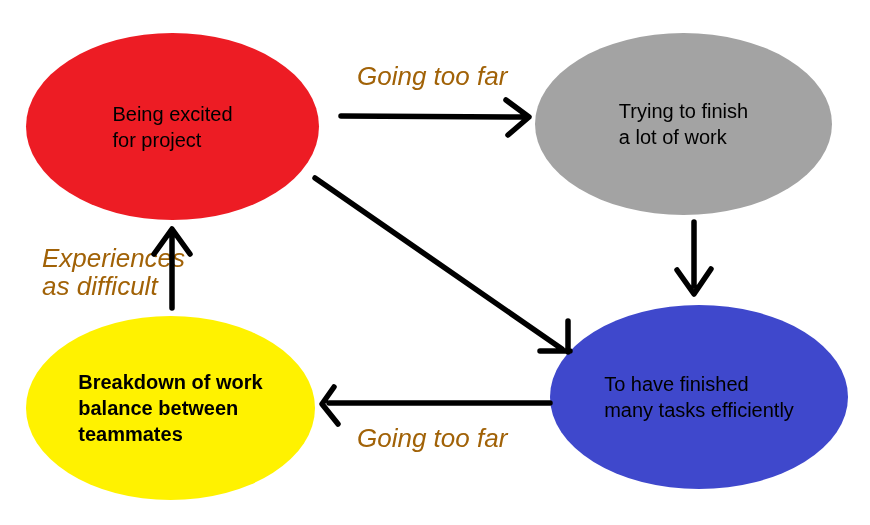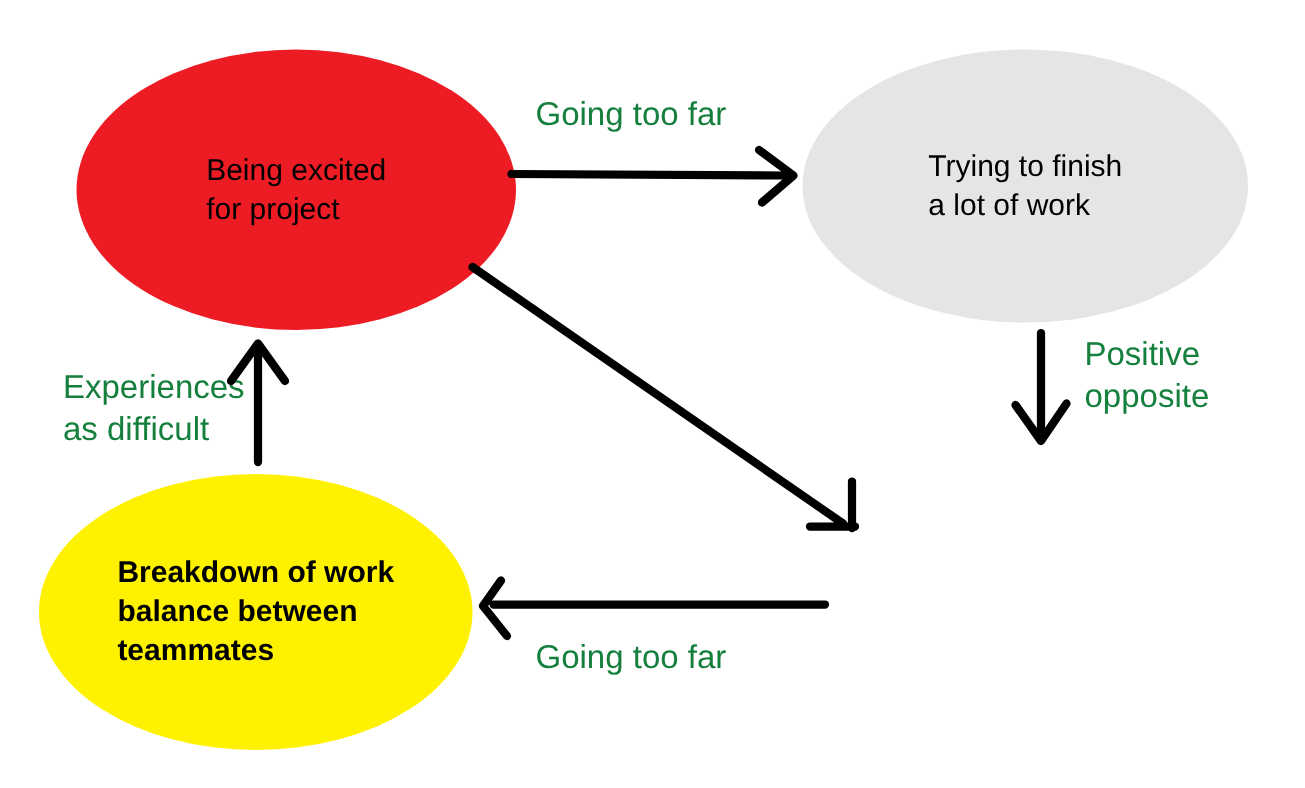--- a/index.html
+++ b/index.html
@@ -35,10 +35,11 @@
 
   .edge-label {
     position: absolute;
-    font-size: 22px;
+    font-style: italic;
+    font-size: 26px;
     line-height: 28px;
     white-space: pre-line;
-    color: #15803d;
+    color: #a16207;
   }
   #label-going-too-far-top    { left: 357px; top: 62px;  }
   #label-positive-opposite    { left: 723px; top: 222px; }

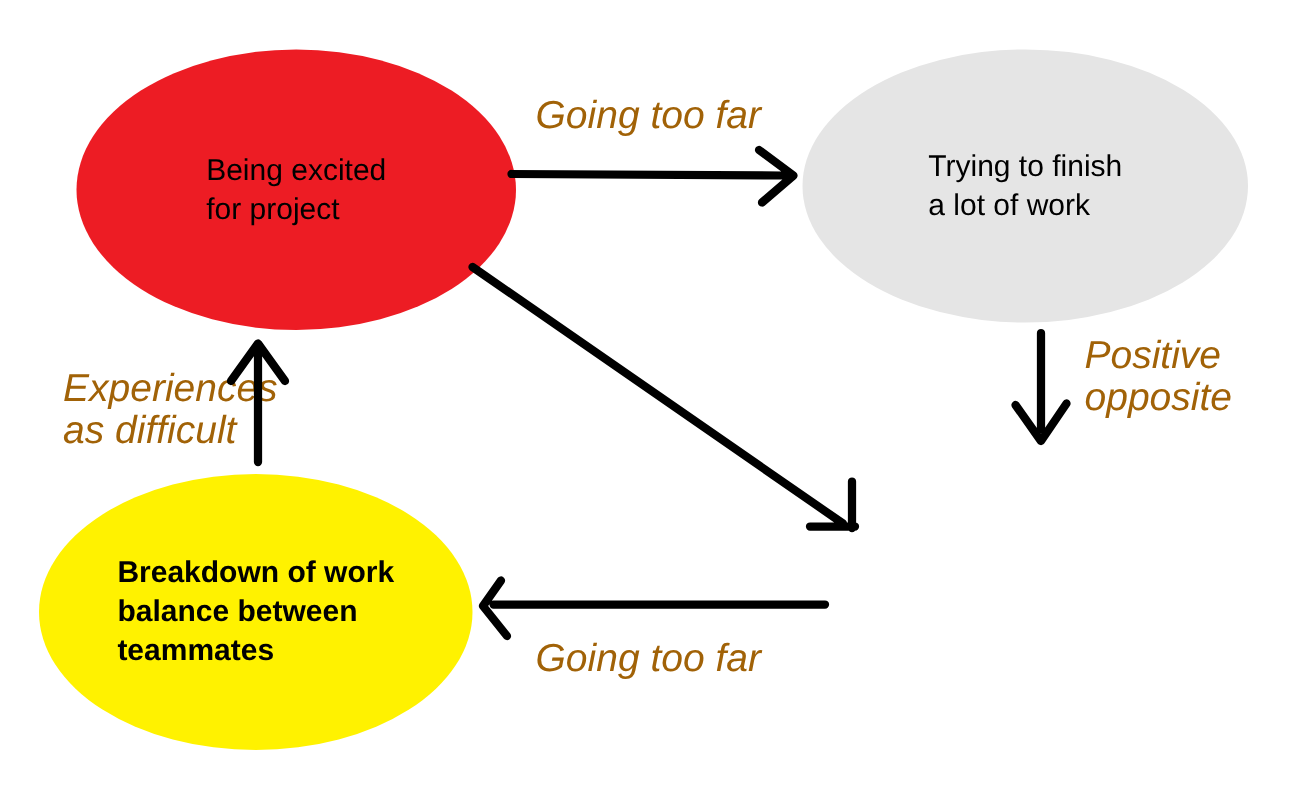--- a/index.html
+++ b/index.html
@@ -28,7 +28,7 @@
     color: #000000;
     text-align: left;
   }
-  #node-being-excited        { left: 51px;  top: 33px;  width: 293px; height: 187px; }
+  #node-being-excited        { left: 26px;  top: 33px;  width: 293px; height: 187px; }
   #node-trying-to-finish     { left: 535px; top: 33px;  width: 297px; height: 182px; }
   #node-finished-tasks       { left: 550px; top: 305px; width: 298px; height: 184px; }
   #node-breakdown            { left: 26px;  top: 316px; width: 289px; height: 184px; font-weight: bold; }

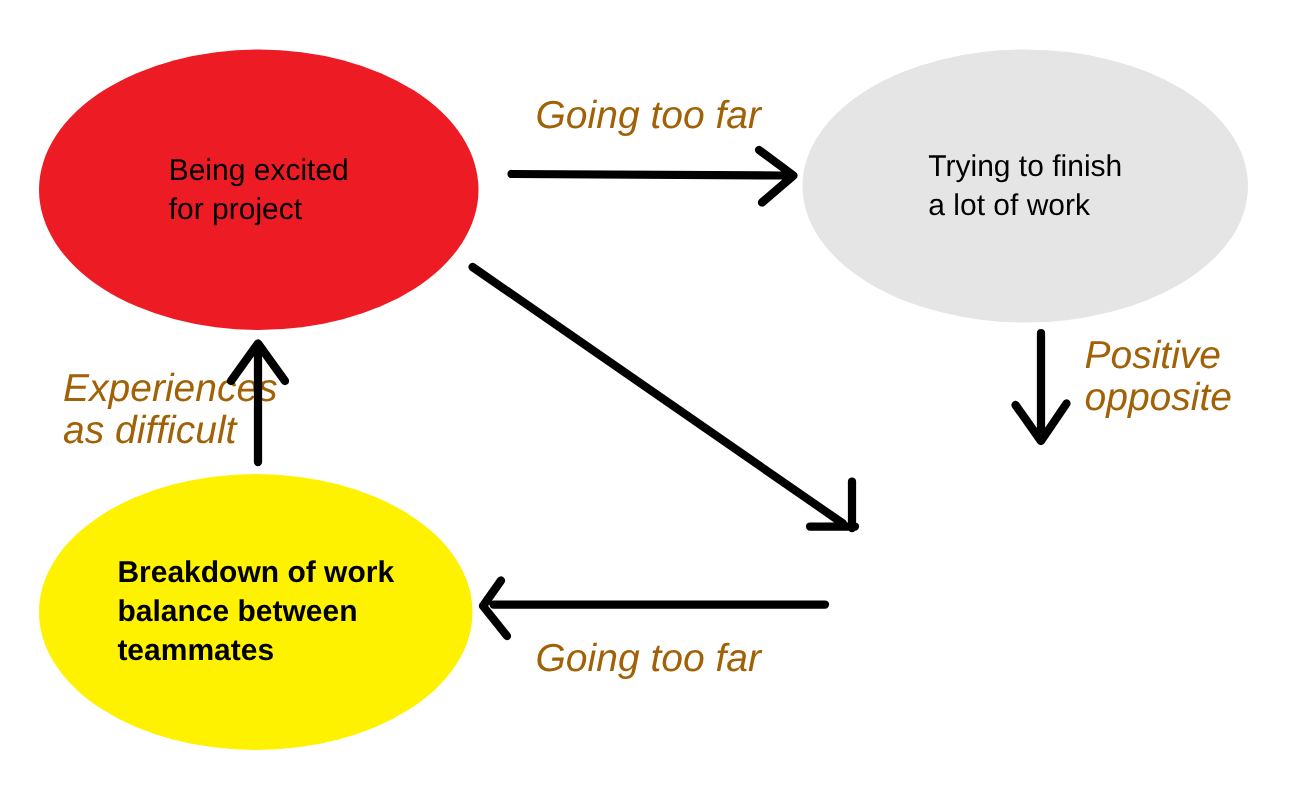--- a/index.html
+++ b/index.html
@@ -65,7 +65,7 @@
 for project</div>
   </div>
 
-  <div class="node" id="node-trying-to-finish" style="background-color: #e5e5e5; align-items: center;">
+  <div class="node" id="node-trying-to-finish" style="background-color: #a3a3a3; align-items: center;">
     <div class="node-label">Trying to finish
 a lot of work</div>
   </div>

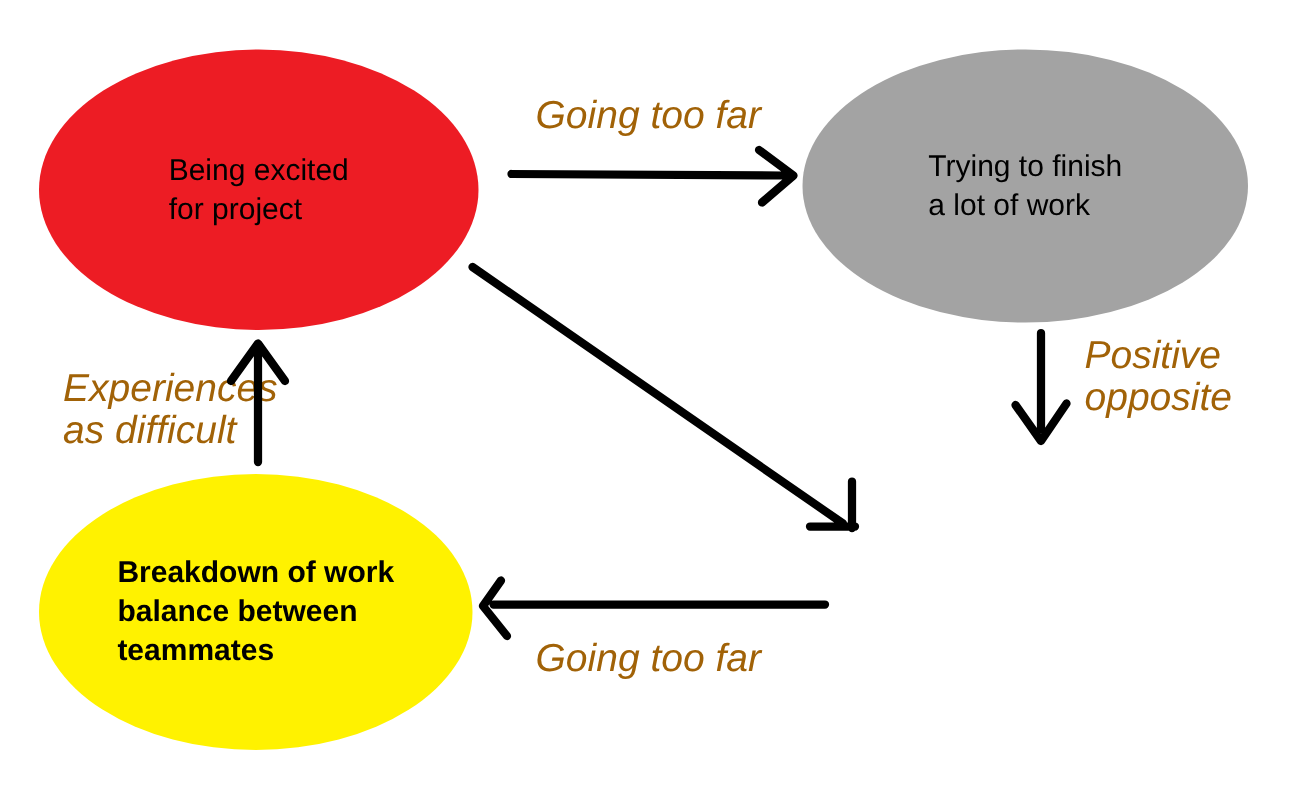--- a/index.html
+++ b/index.html
@@ -79,8 +79,6 @@
 
   <div class="edge-label" id="label-going-too-far-top">Going too far</div>
 
-  <div class="edge-label" id="label-positive-opposite">Positive
-opposite</div>
 
 
   <div class="edge-label" id="label-going-too-far-bottom">Going too far</div>

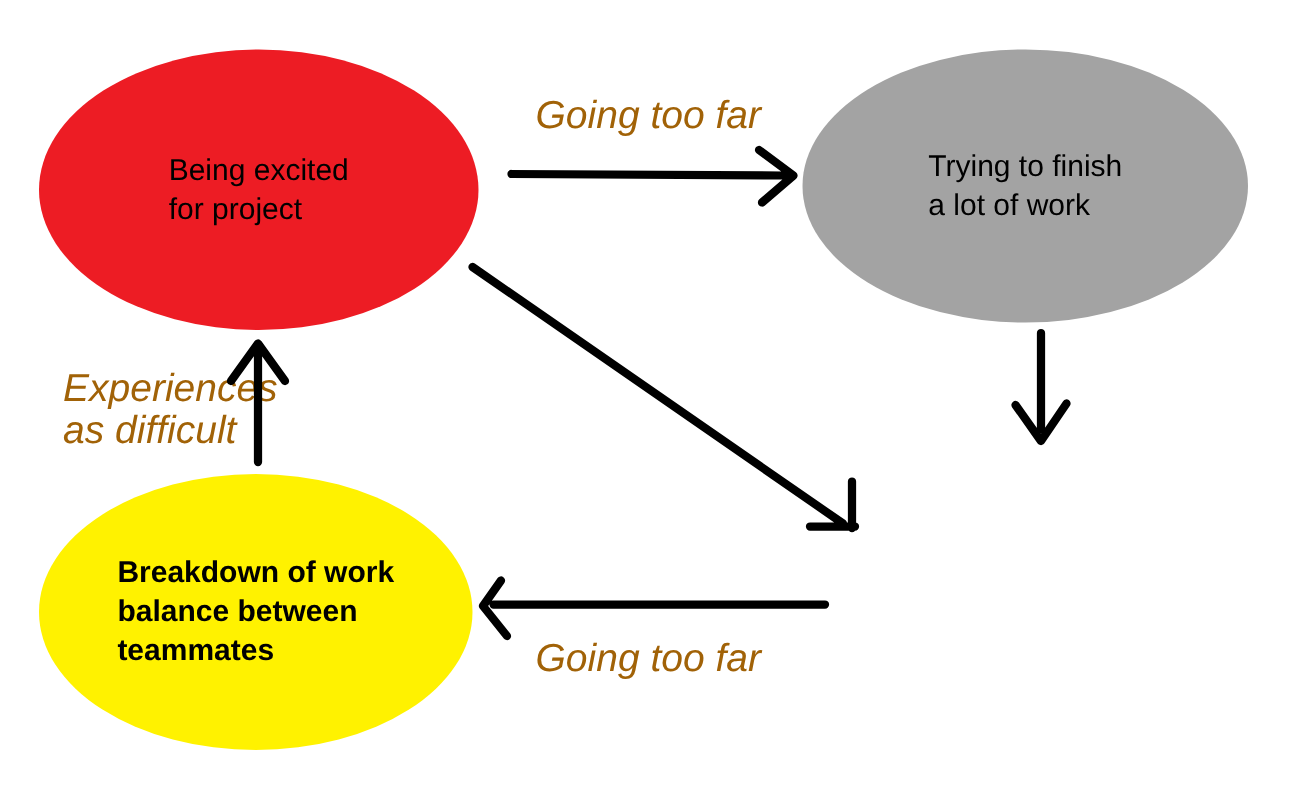--- a/index.html
+++ b/index.html
@@ -70,6 +70,10 @@
 a lot of work</div>
   </div>
 
+  <div class="node" id="node-finished-tasks" style="background-color: rgb(63, 72, 204);">
+    <div class="node-label">To have finished
+many tasks efficiently</div>
+  </div>
 
   <div class="node" id="node-breakdown" style="background-color: rgb(255, 242, 0);">
     <div class="node-label">Breakdown of work

